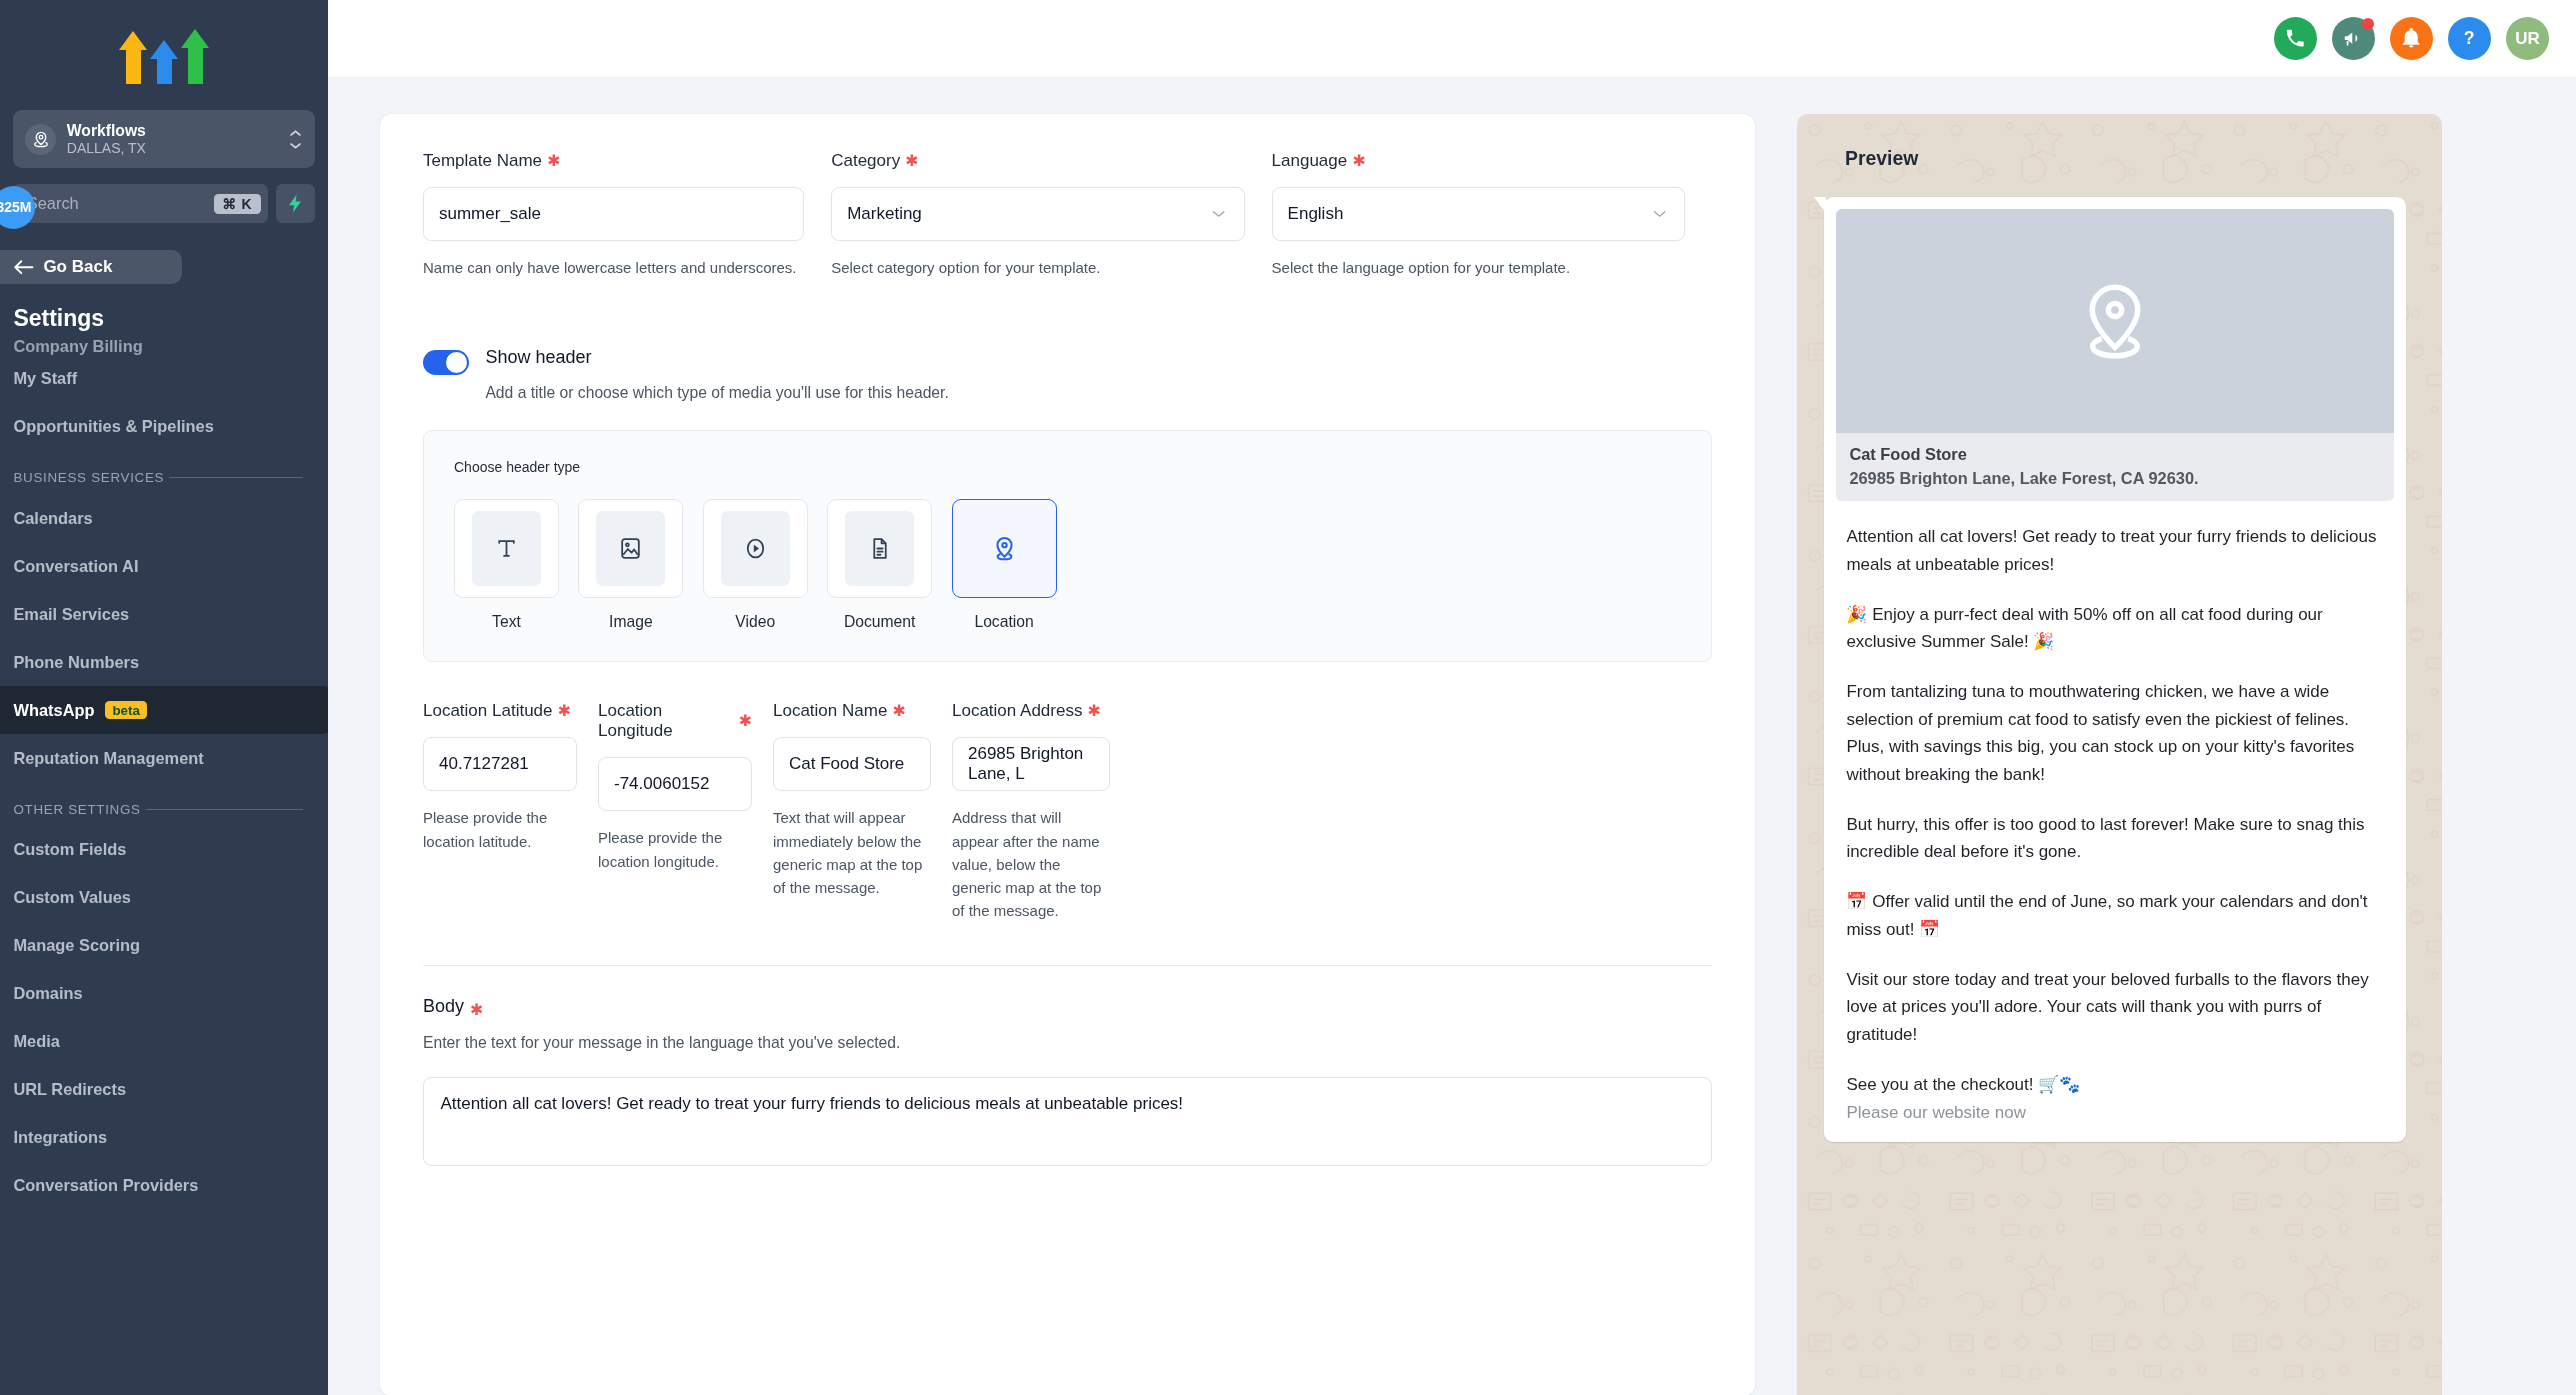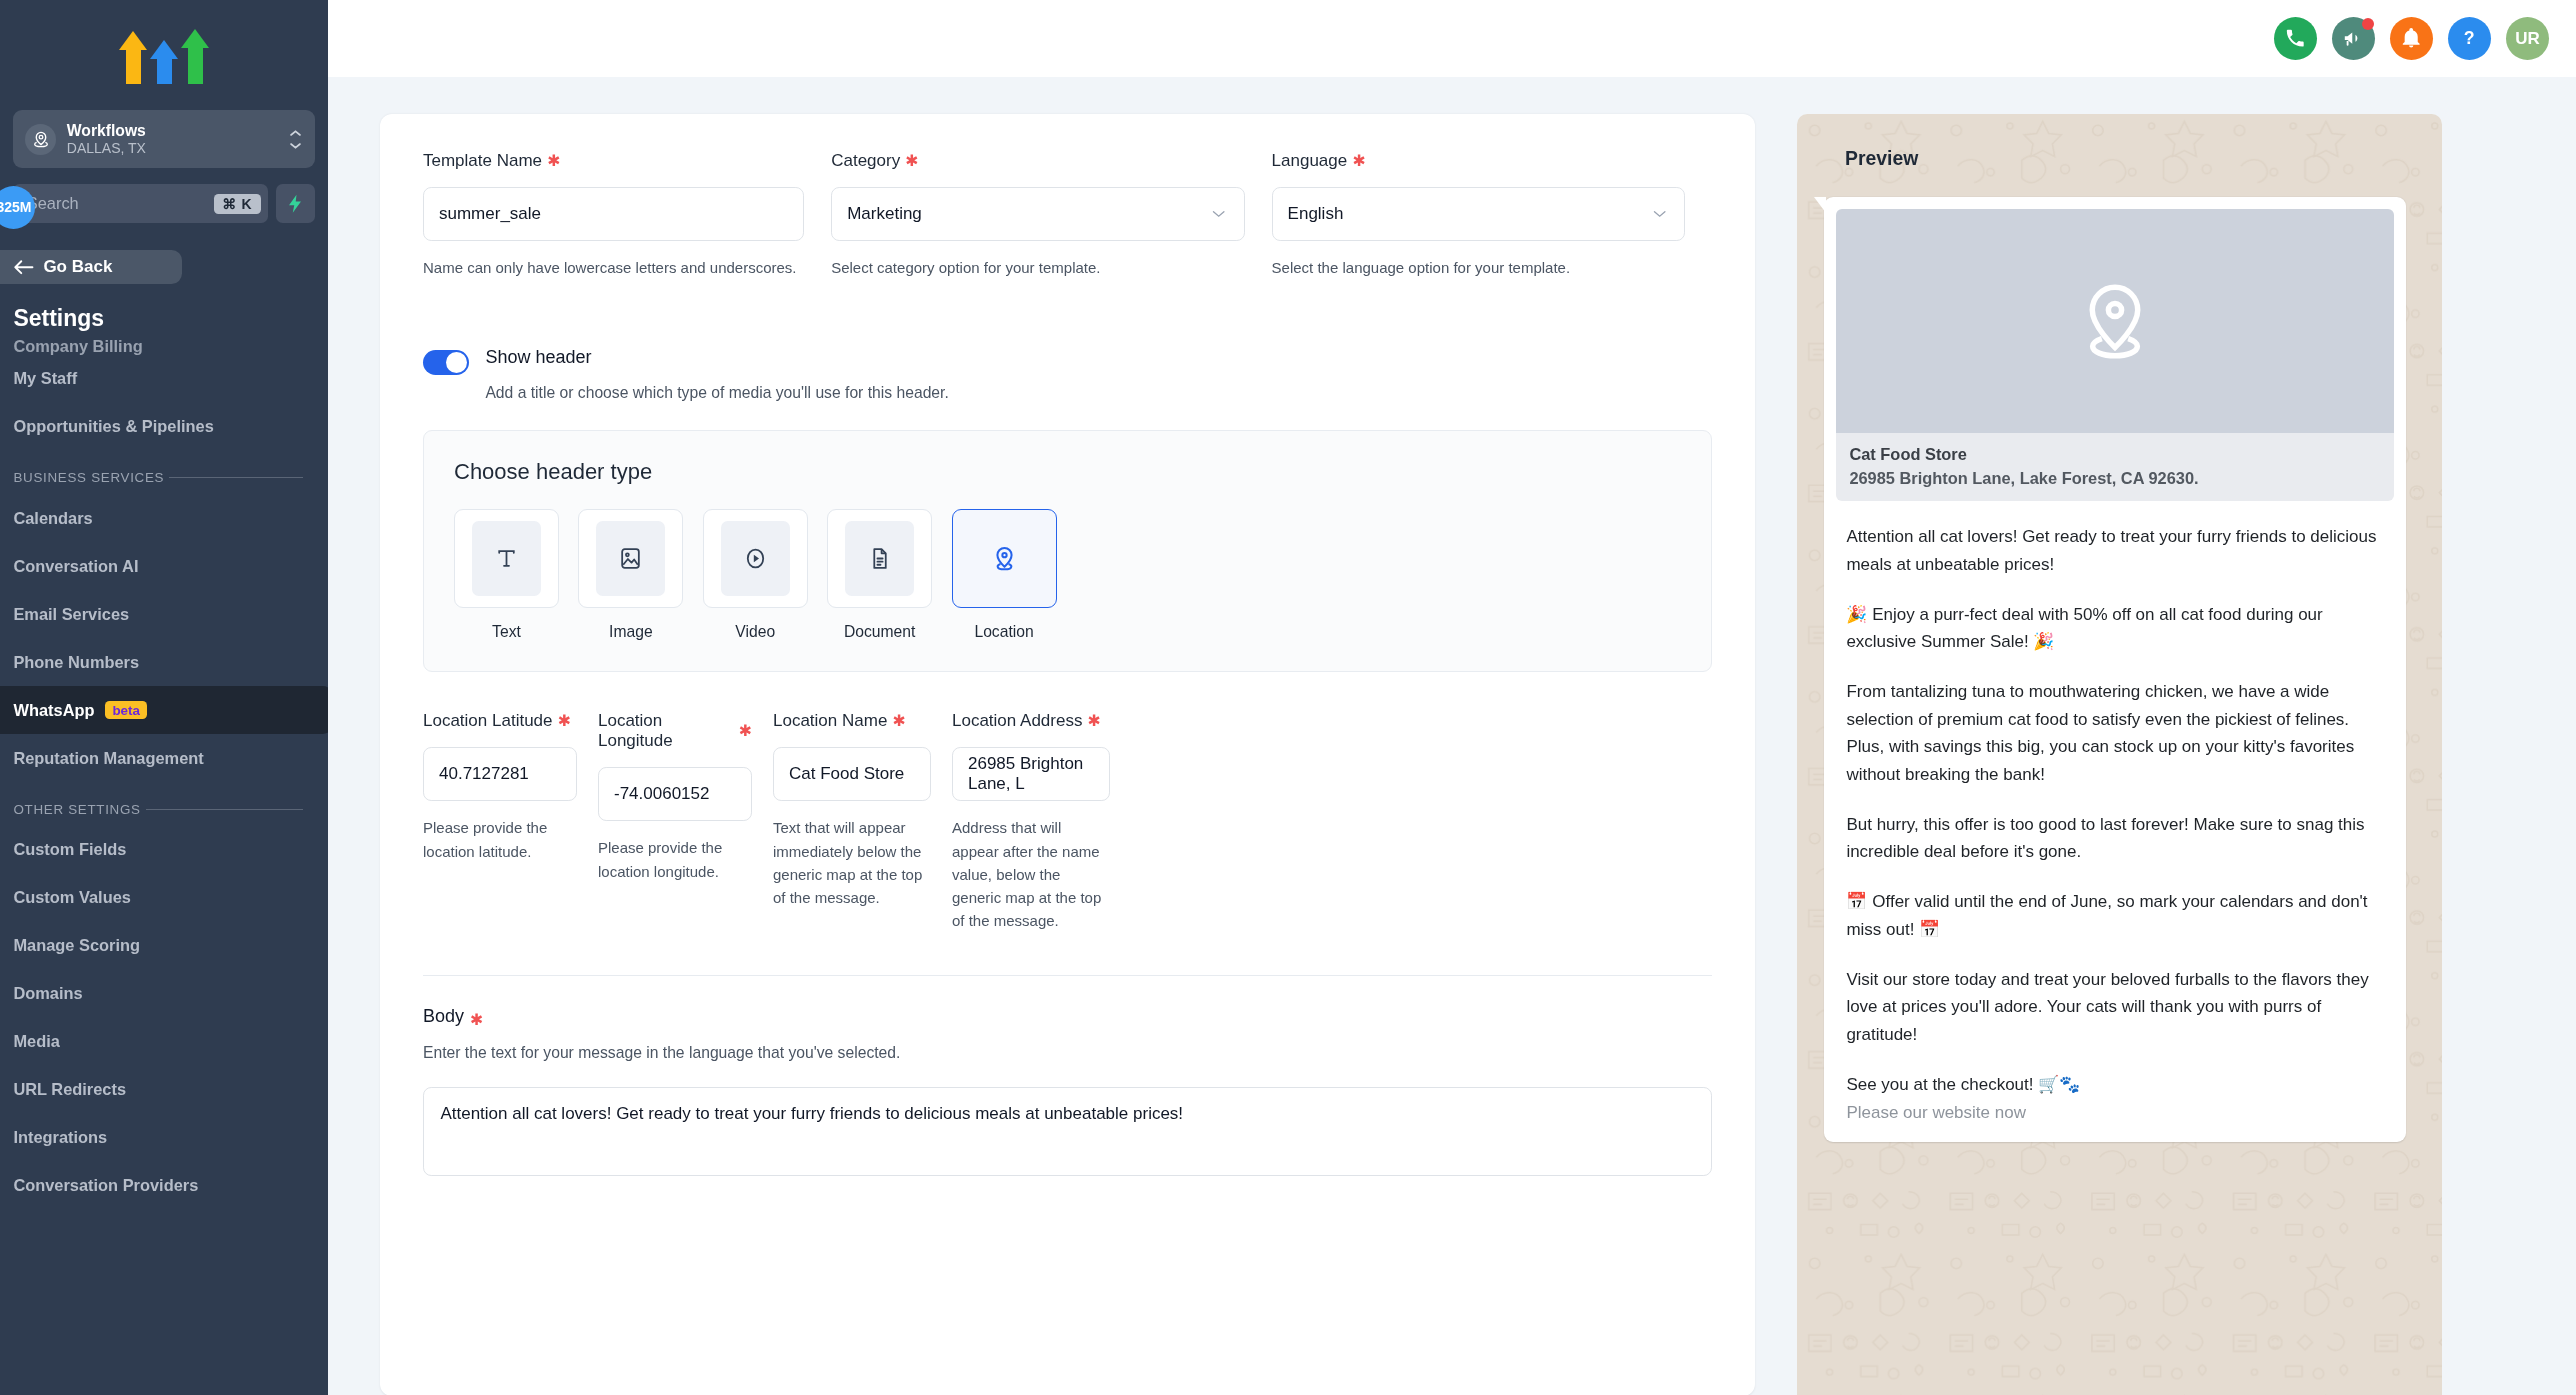--- a/index.html
+++ b/index.html
@@ -136,7 +136,7 @@
   .toggle-sub { font-size: 15.7px; color: #4b5563; margin-top: 16.4px; }
 
   .hdrtype-box { margin-top: 28px; background: #fafbfc; border: 0.7px solid #e8ecf1; border-radius: 9px; padding: 28px 30px 30px 30px; }
-  .hdrtype-lbl { font-size: 22px; color: #1f2937; margin-bottom: 24px; }
+  .hdrtype-lbl { font-size: 14px; color: #1f2937; margin-bottom: 24px; }
   .tiles { display: flex; gap: 19.4px; }
   .tile-wrap { width: 105px; }
   .tile {

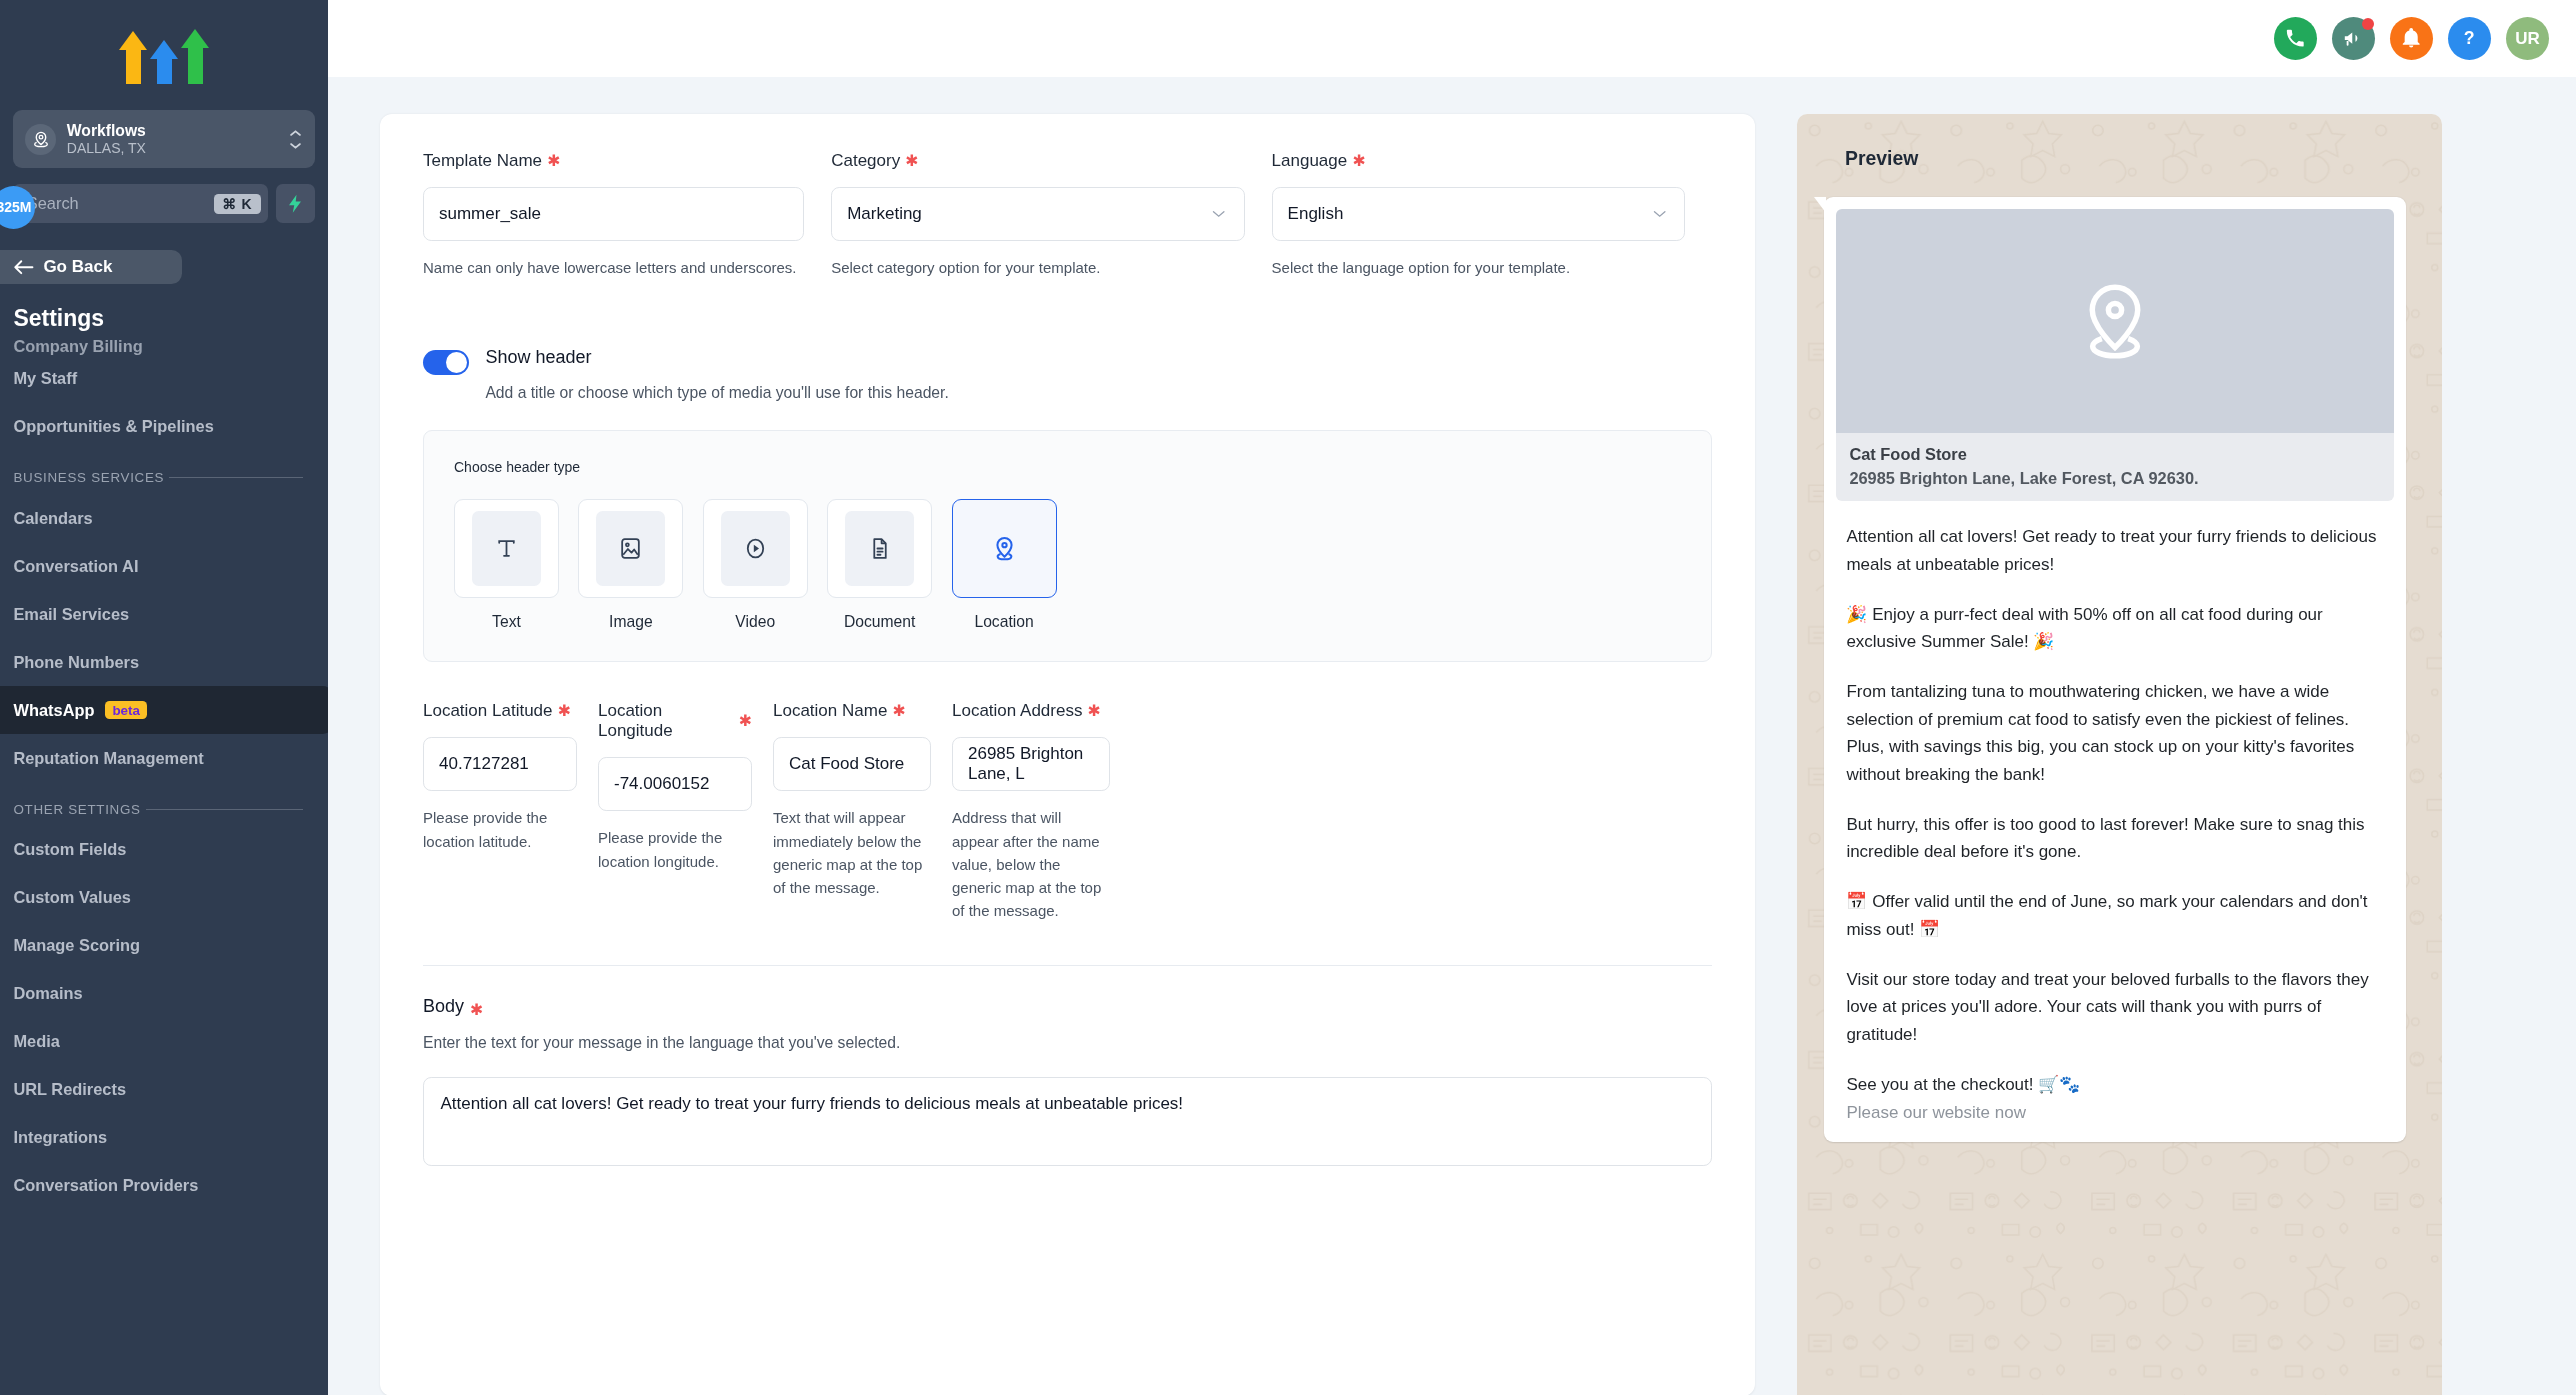--- a/index.html
+++ b/index.html
@@ -90,7 +90,7 @@
     width: 337px; margin-left: -4.5px; padding-left: 18px;
   }
   .beta {
-    background: #fbbf24; color: #6d28d9; font-size: 13.4px; font-weight: 700;
+    background: #fbbf24; color: #14532d; font-size: 13.4px; font-weight: 700;
     border-radius: 4.5px; padding: 1.5px 7.5px; margin-left: 10.4px;
   }
   .nav-sec {

